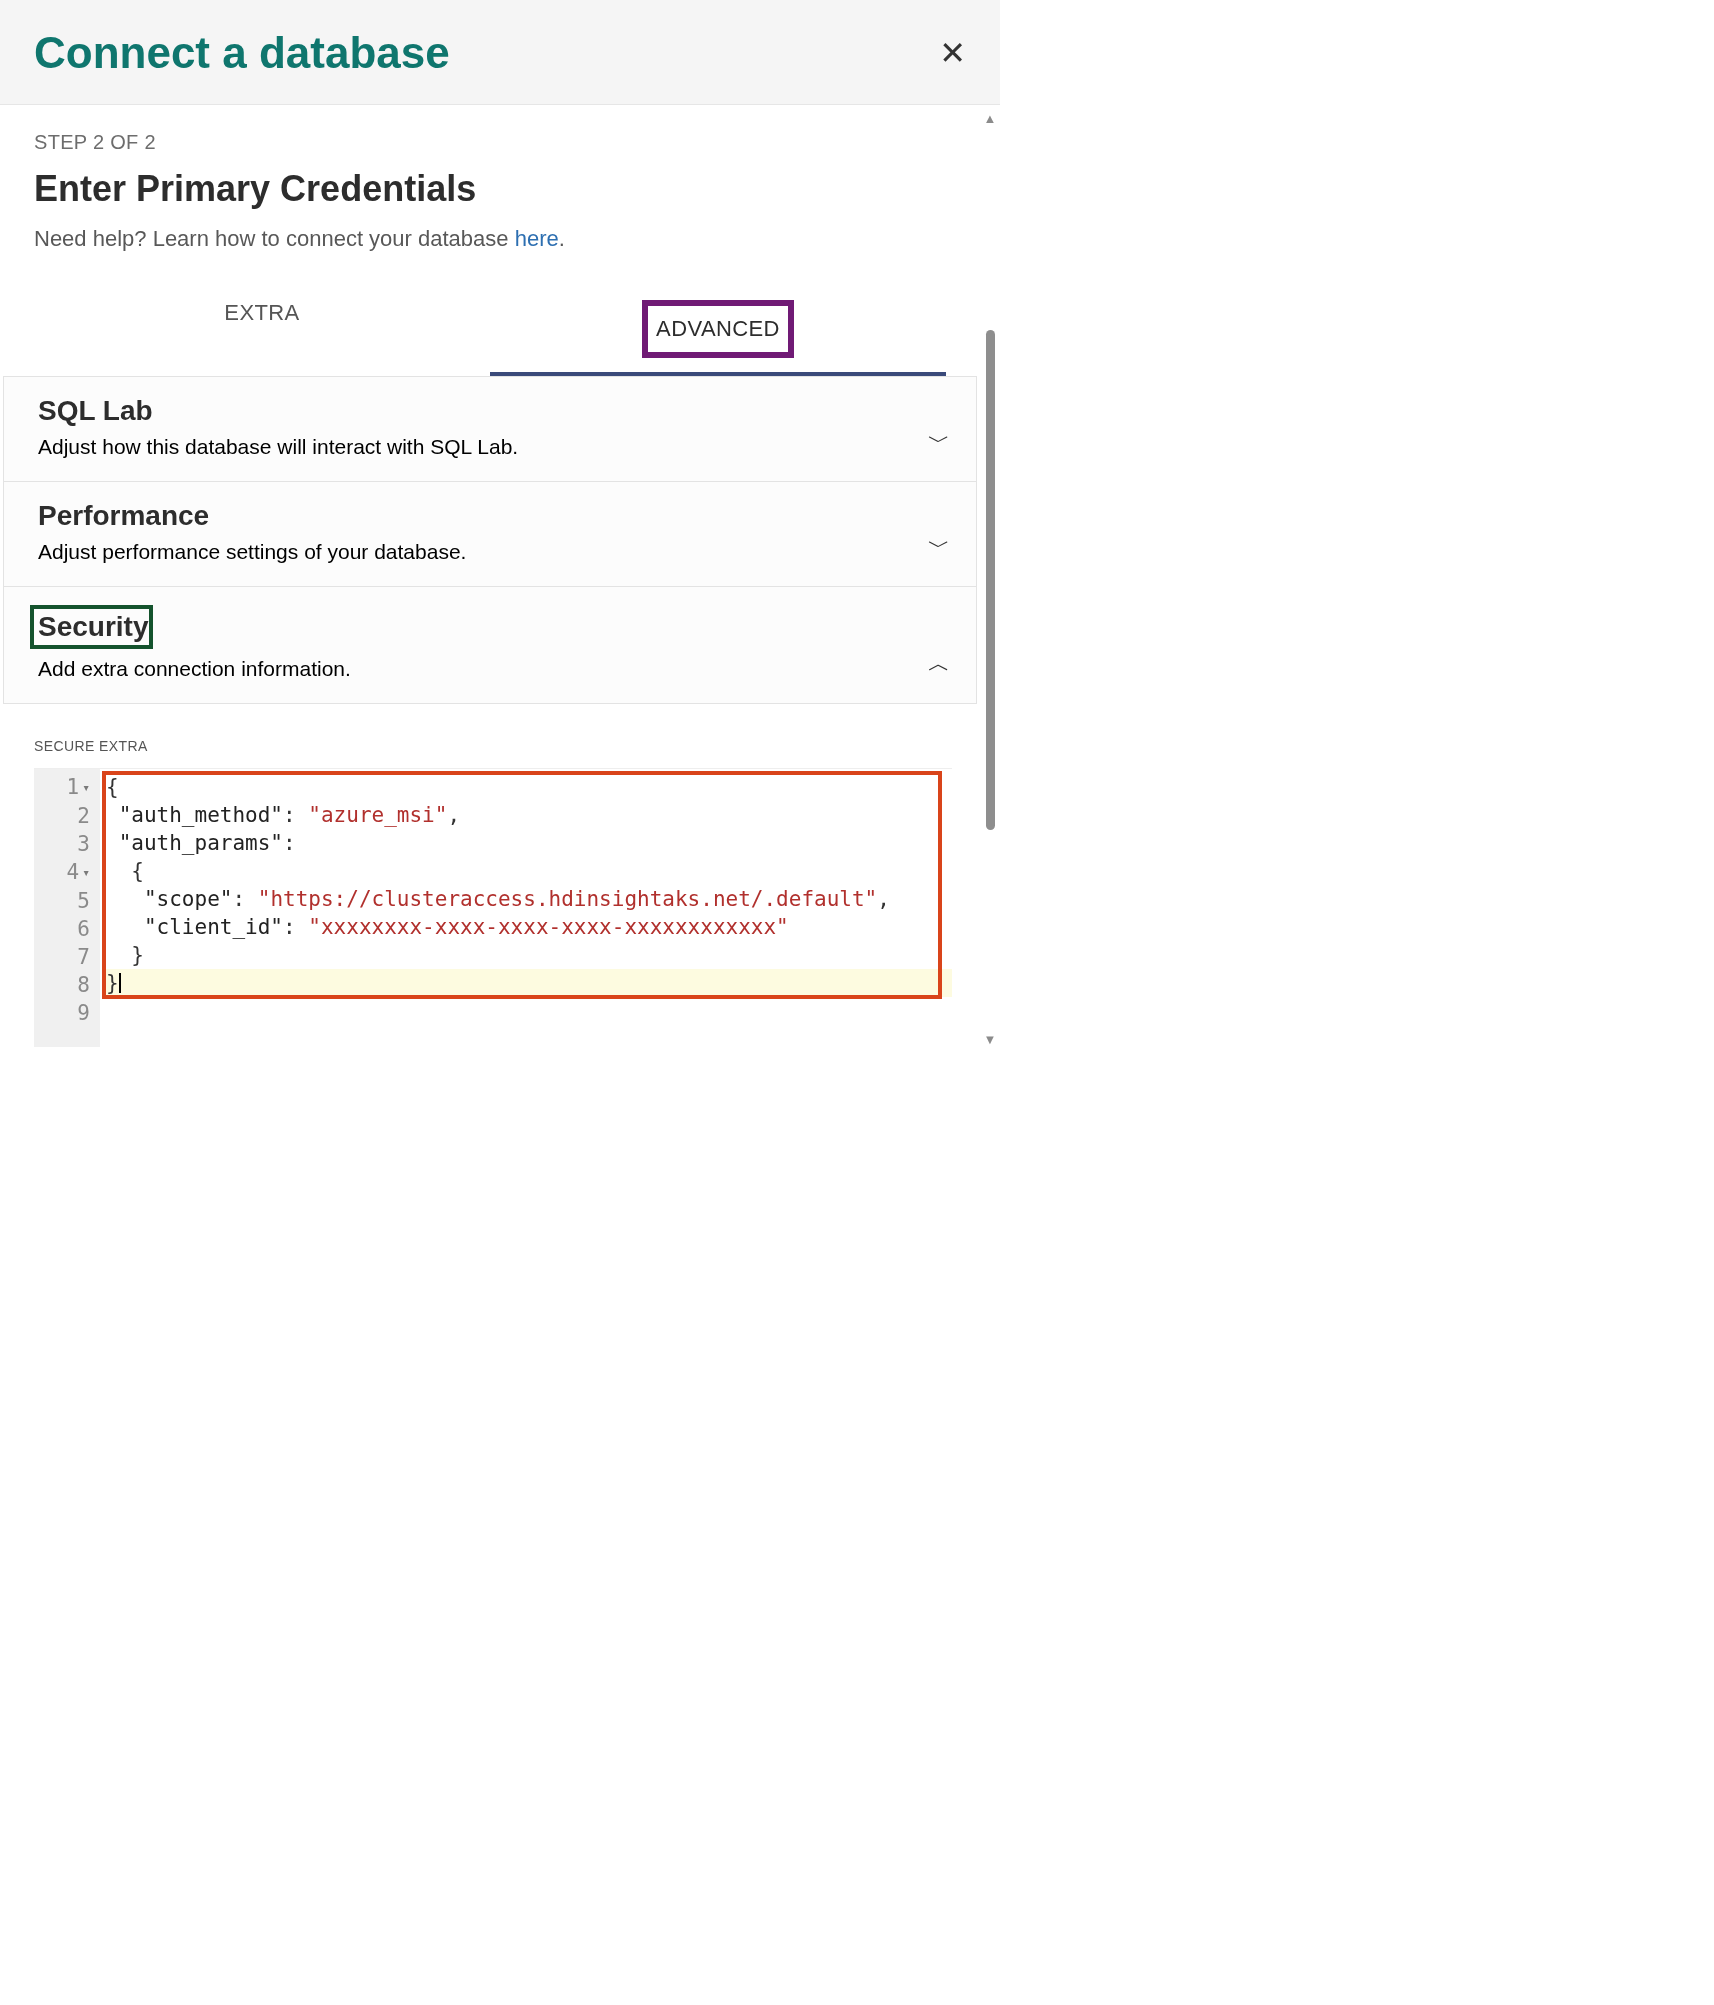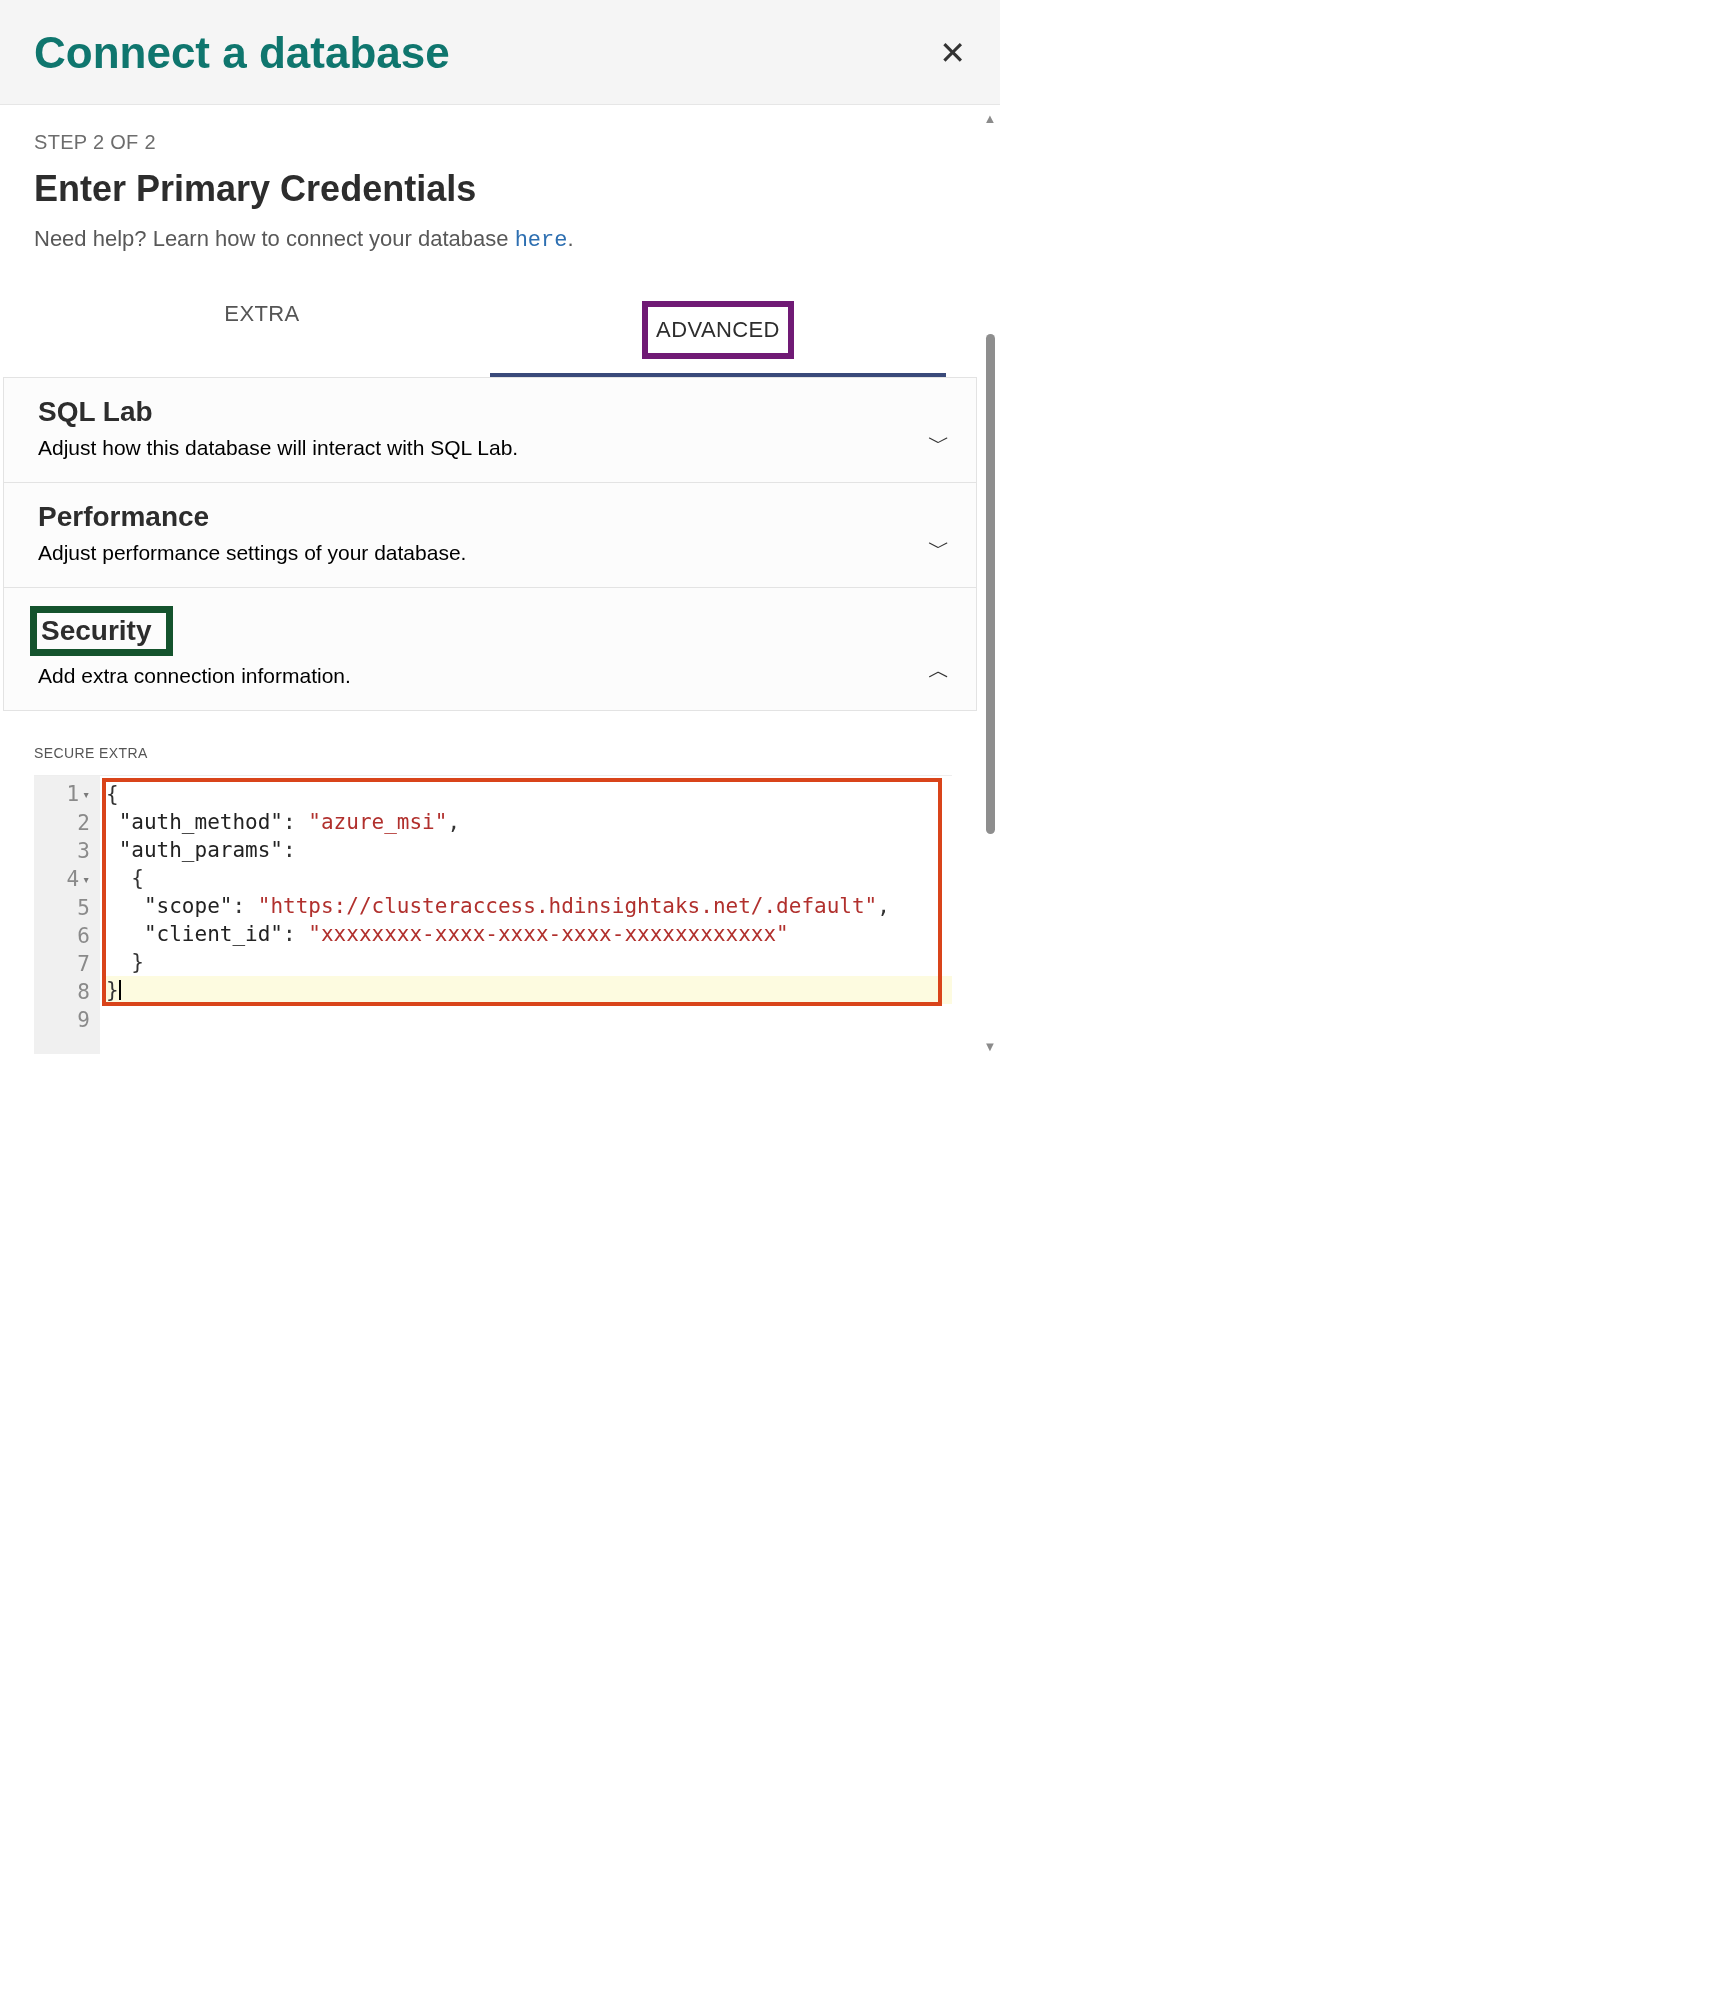--- a/index.html
+++ b/index.html
@@ -59,7 +59,7 @@
     color: #585858;
     margin-bottom: 32px;
   }
-  .helptext .link { color: #2d6fb1; text-decoration: none; cursor: pointer; font-family: Liberation Mono, monospace; }
+  .helptext .link { color: #2d6fb1; text-decoration: none; cursor: pointer; }
   .tabs {
     display: flex;
     width: 100%;

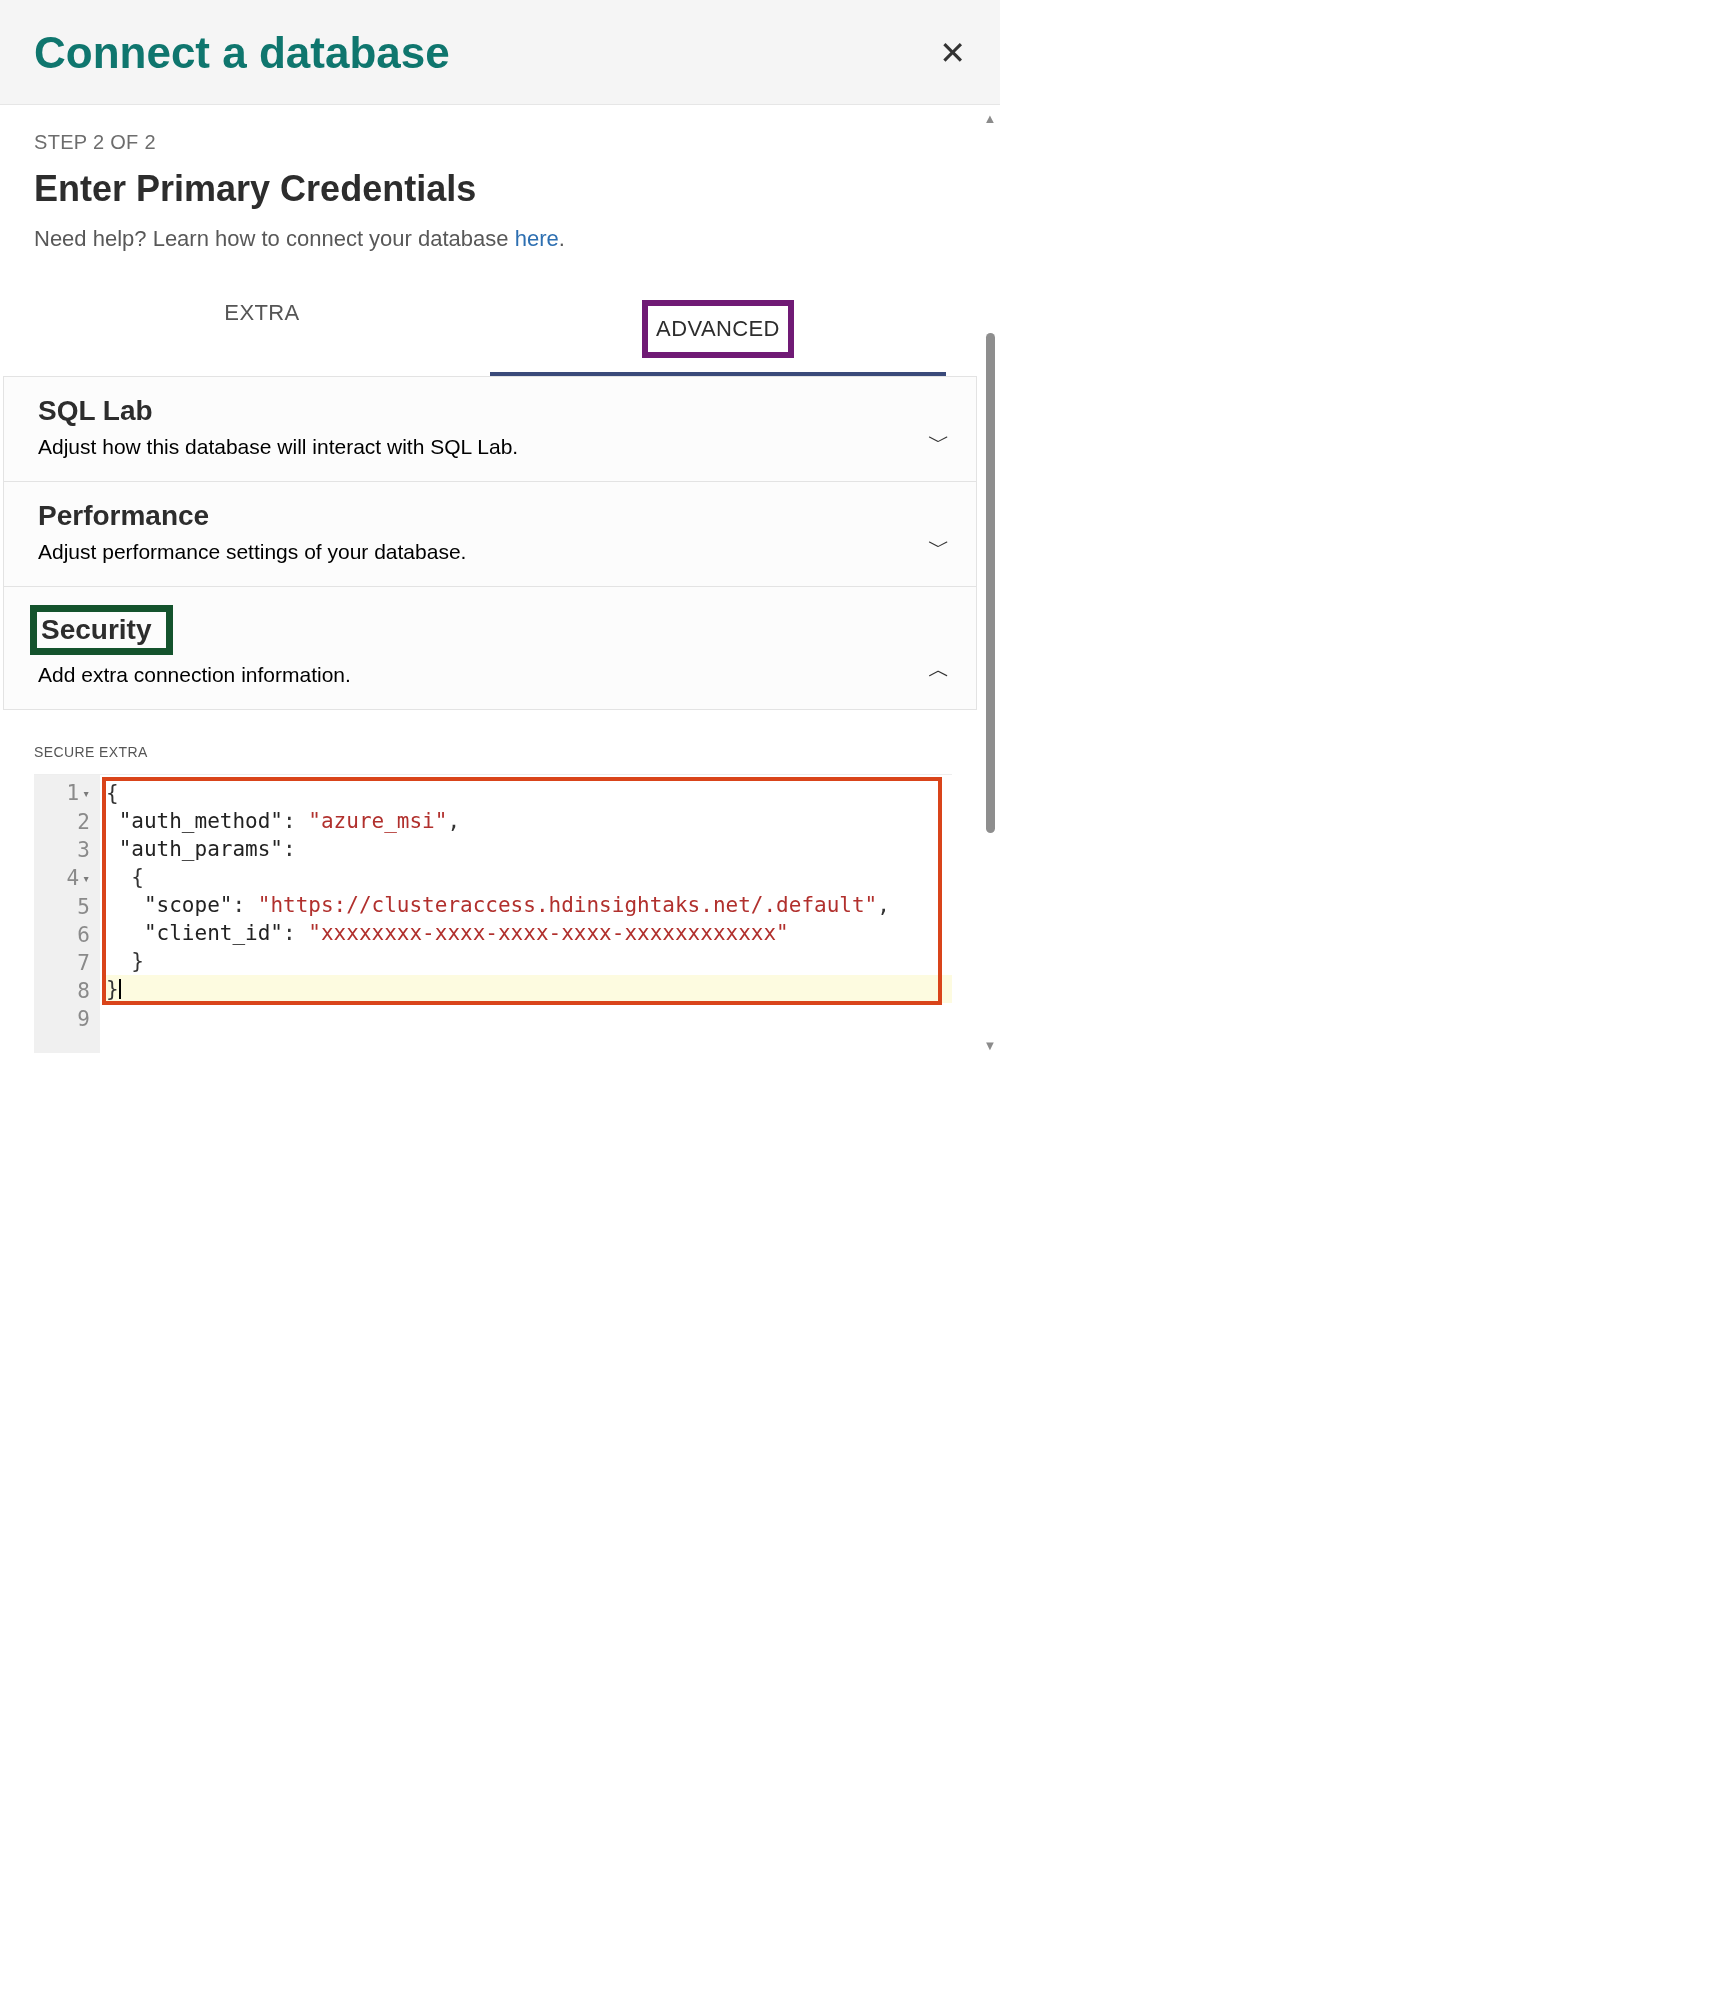--- a/index.html
+++ b/index.html
@@ -102,8 +102,8 @@
     display: inline-block;
   }
   .security-title-box {
-    border: 7px solid #14532d;
-    padding: 2px 14px 2px 4px;
+    border: 4px solid #14532d;
+    padding: 2px 0 2px 4px;
     margin-left: -8px;
   }
   .section-desc {

